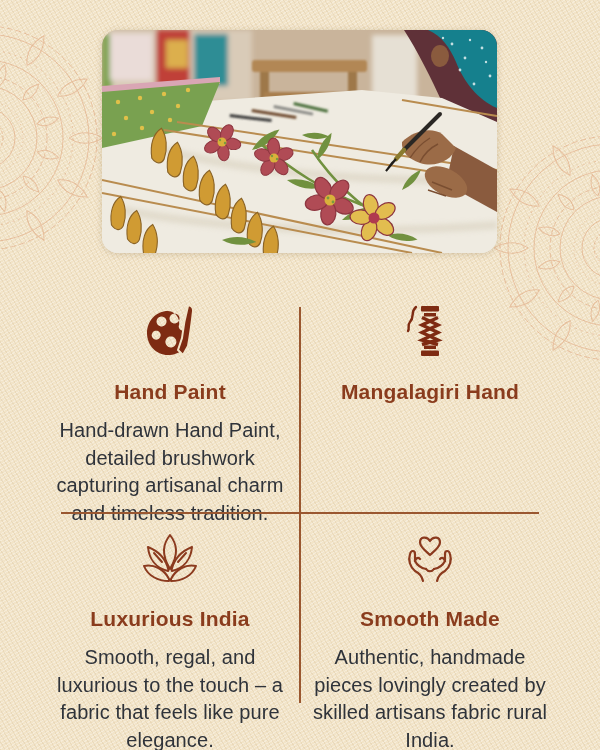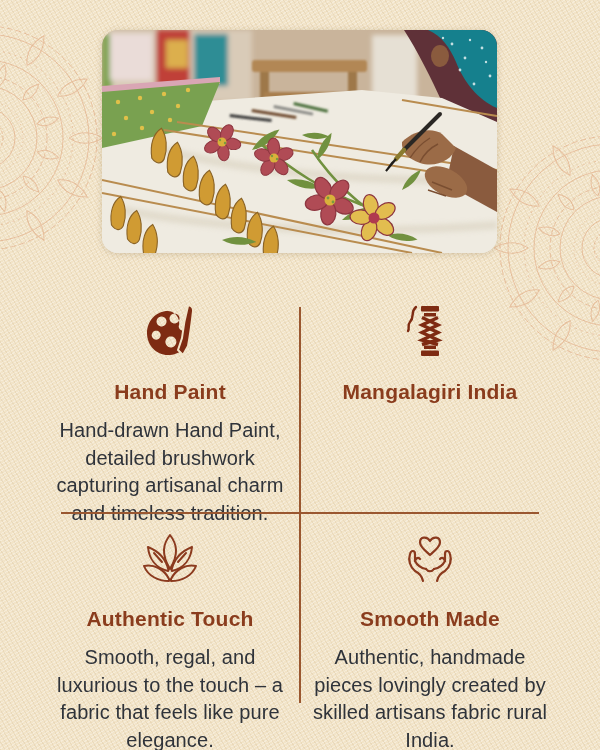--- a/index.html
+++ b/index.html
@@ -267,7 +267,7 @@
           <path d="M15 3 C9 8 14 13 9 18 C6 21 9 24 7 27" stroke="#7E2B12" stroke-width="2.4" fill="none" stroke-linecap="round"></path>
         </svg>
       </div>
-      <h3>Mangalagiri India</h3>
+      <h3>Mangalagiri Hand</h3>
     </section>
 
     <section class="feature">

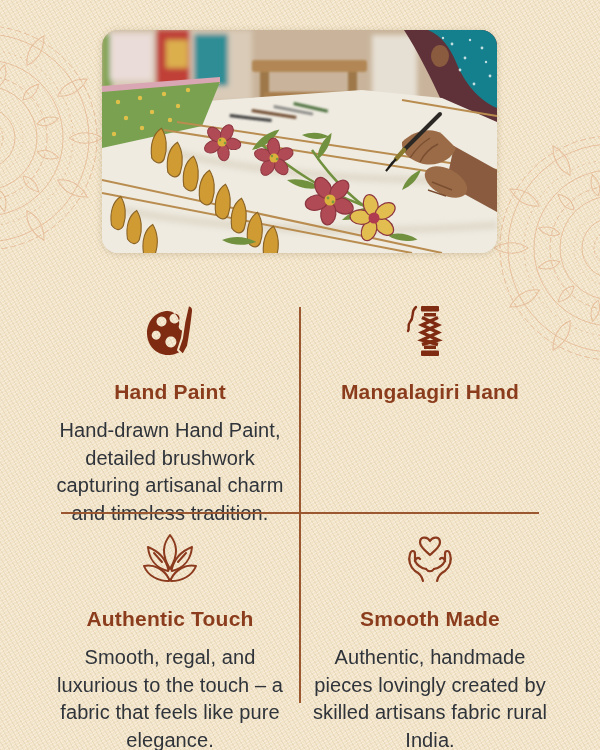--- a/index.html
+++ b/index.html
@@ -283,7 +283,7 @@
           </g>
         </svg>
       </div>
-      <h3>Authentic Touch</h3>
+      <h3>Luxurious India</h3>
       <p>Smooth, regal, and luxurious to the touch – a fabric that feels like pure elegance.</p>
     </section>
 

